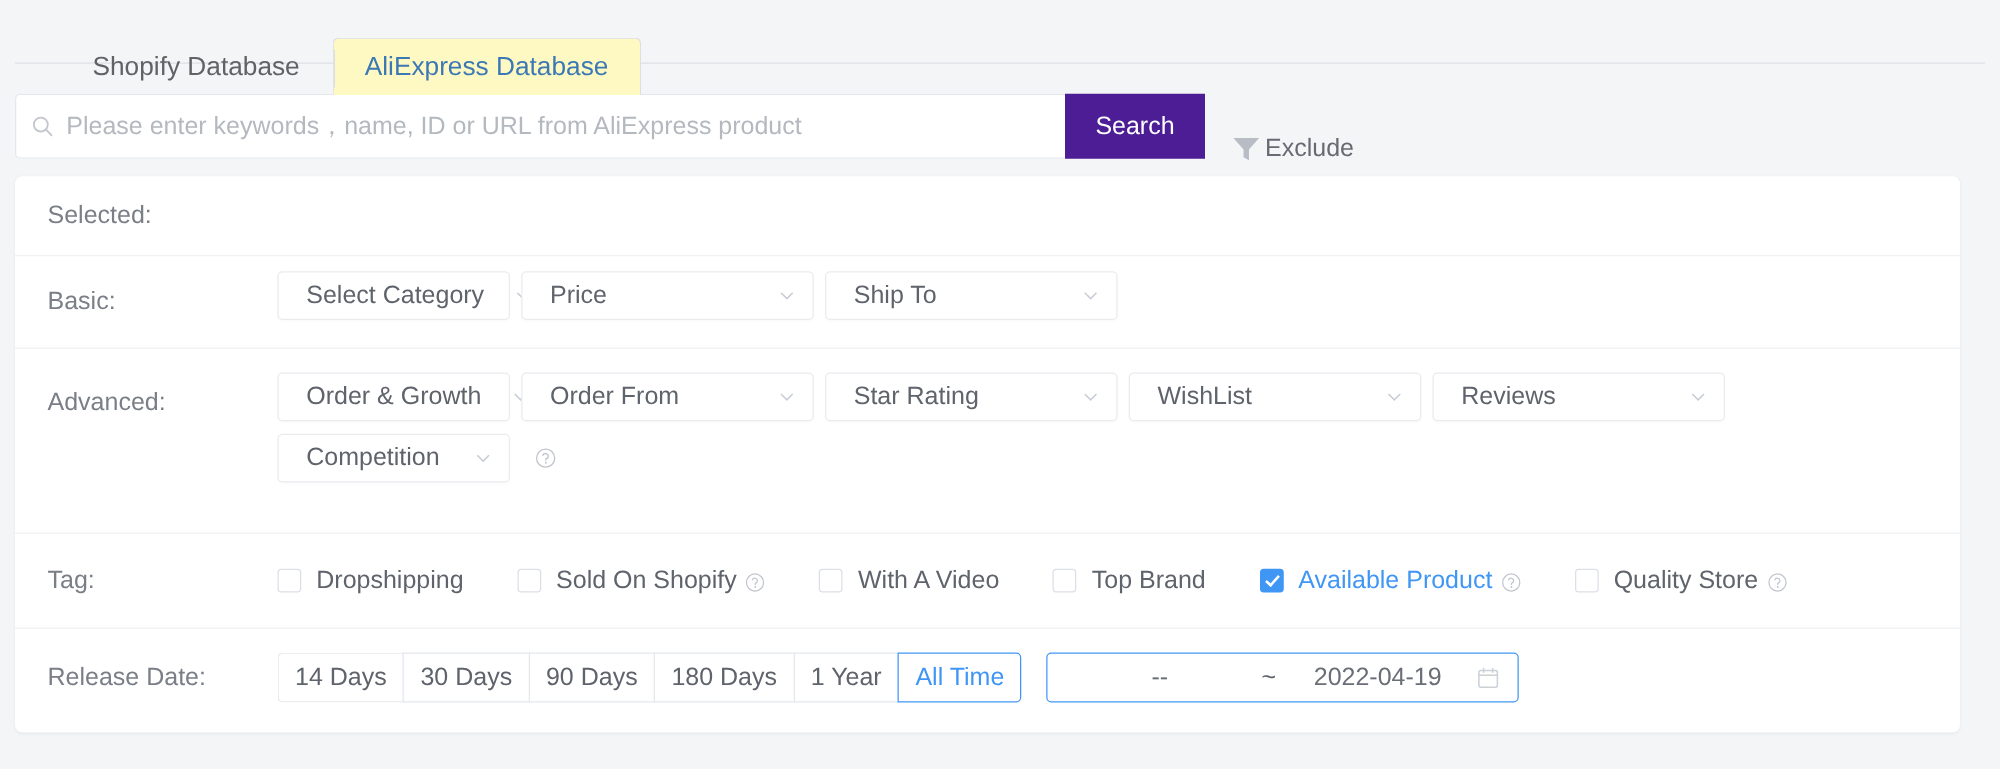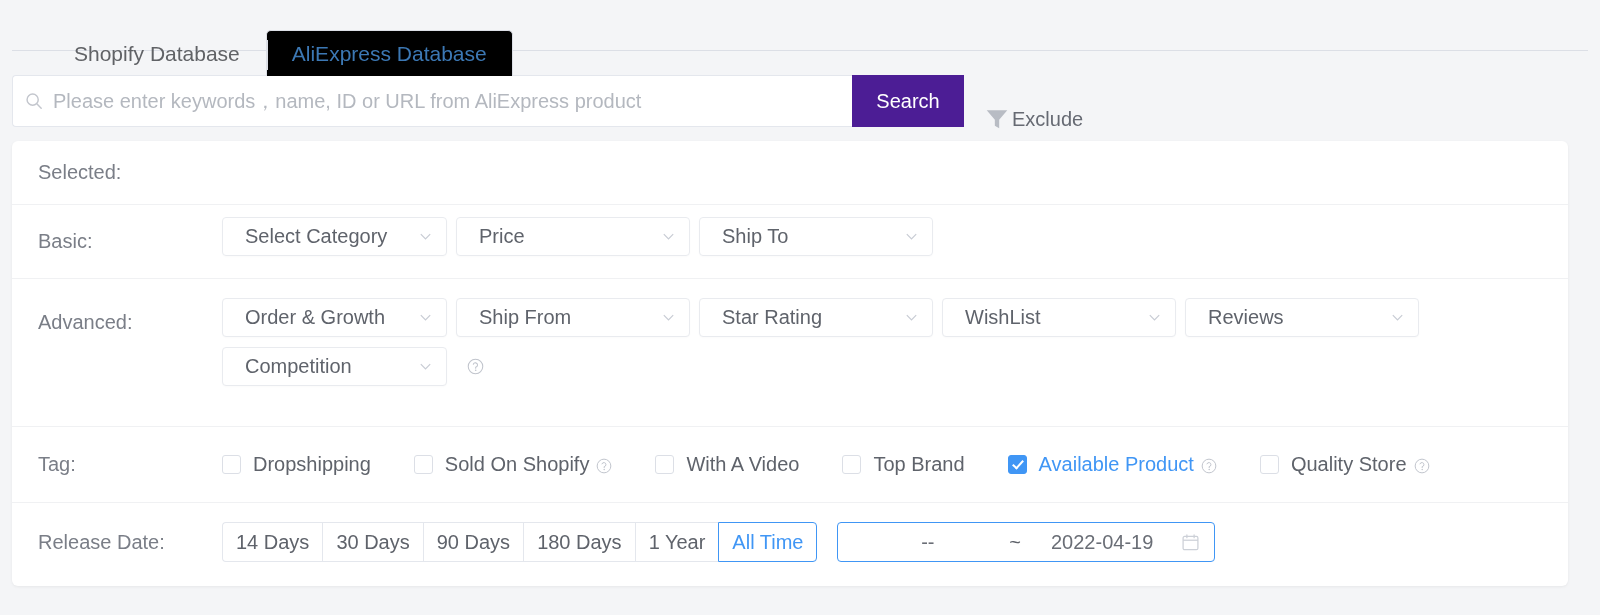--- a/index.html
+++ b/index.html
@@ -60,7 +60,7 @@
   }
   .tab.active {
     color: #3c78b4;
-    background: #000000;
+    background: #fef9c3;
     border-color: #dcdfe6;
     z-index: 3;
   }

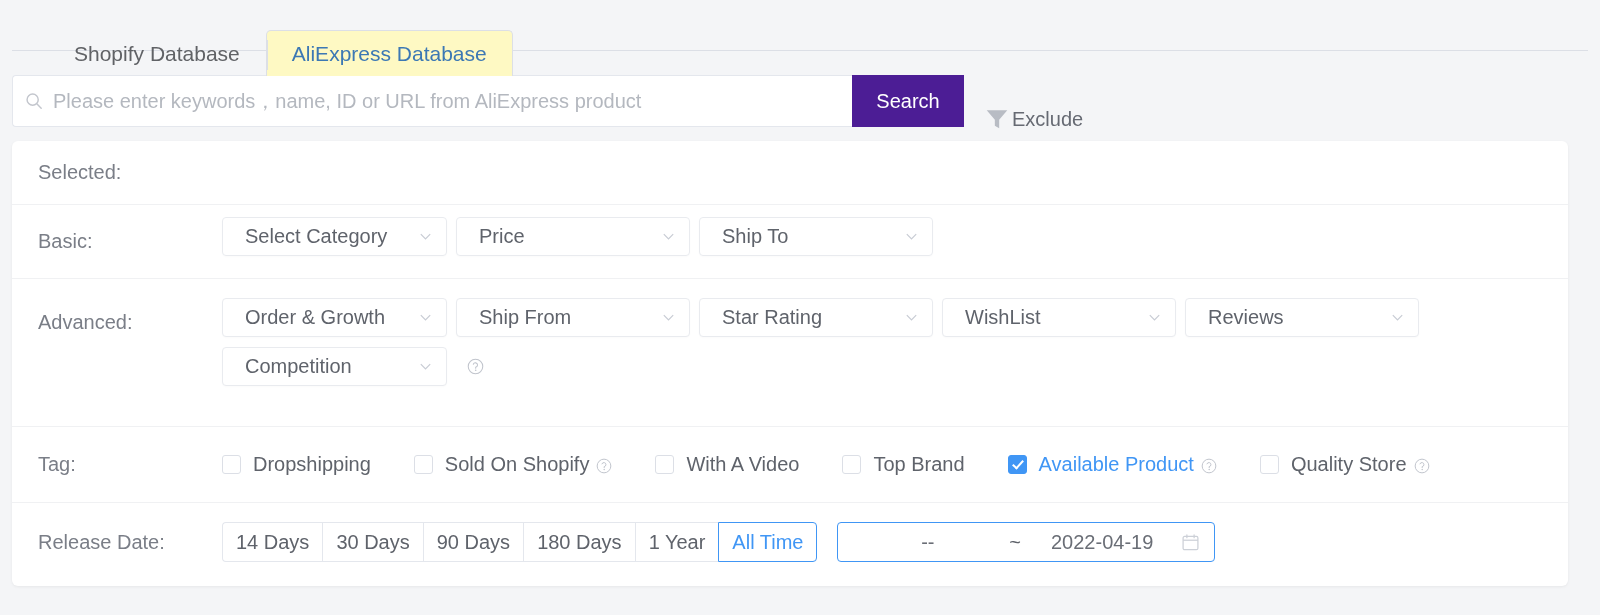--- a/index.html
+++ b/index.html
@@ -191,7 +191,7 @@
     margin-left: 24px;
     flex: 0 0 15px;
   }
-  .w-cat { width: 225px; }
+  .w-cat { width: 186px; }
   .w-std { width: 234px; }
 
   

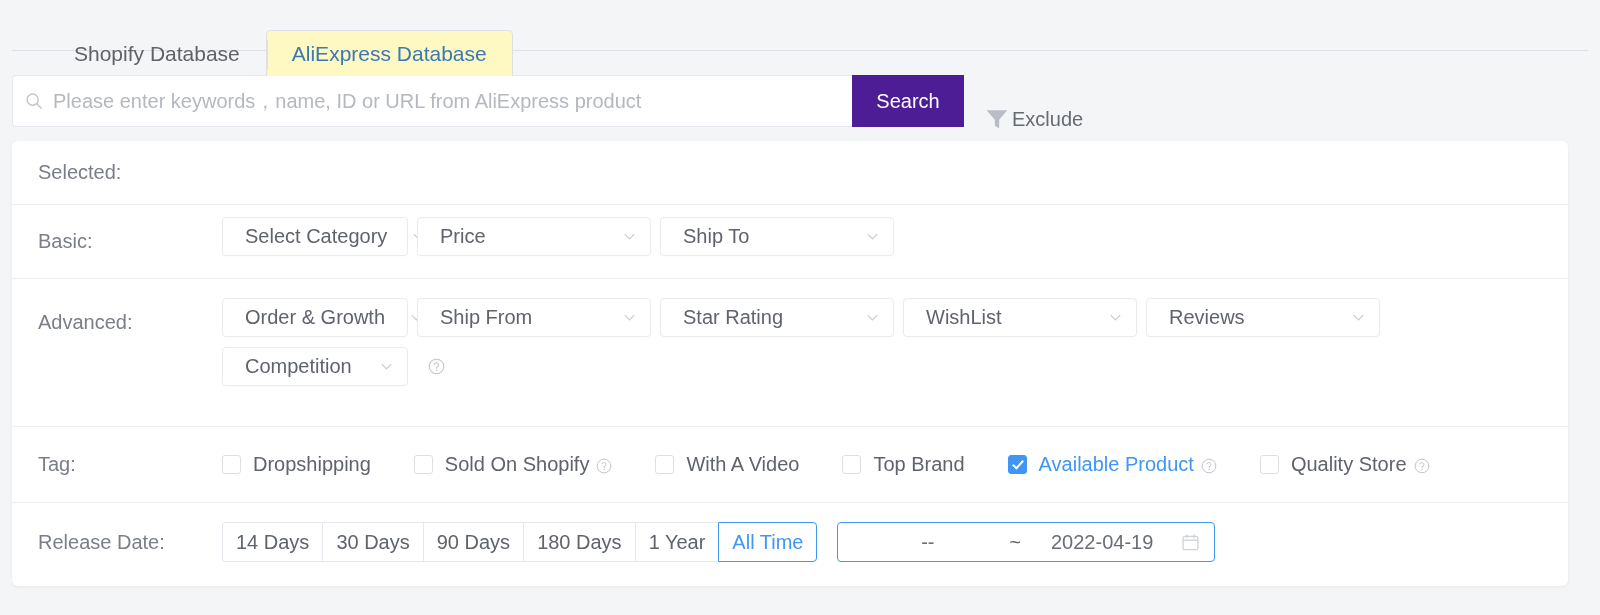--- a/index.html
+++ b/index.html
@@ -382,7 +382,7 @@
           </svg>
       </div>
       <div class="sel w-std">
-        <span class="sel-text">Ship From</span>
+        <span class="sel-text">Order From</span>
         <svg class="chev" viewBox="0 0 16 16">
             <path d="M3 5.5 L8 10.5 L13 5.5" fill="none" stroke="#c8ccd4" stroke-width="1.3"></path>
           </svg>

